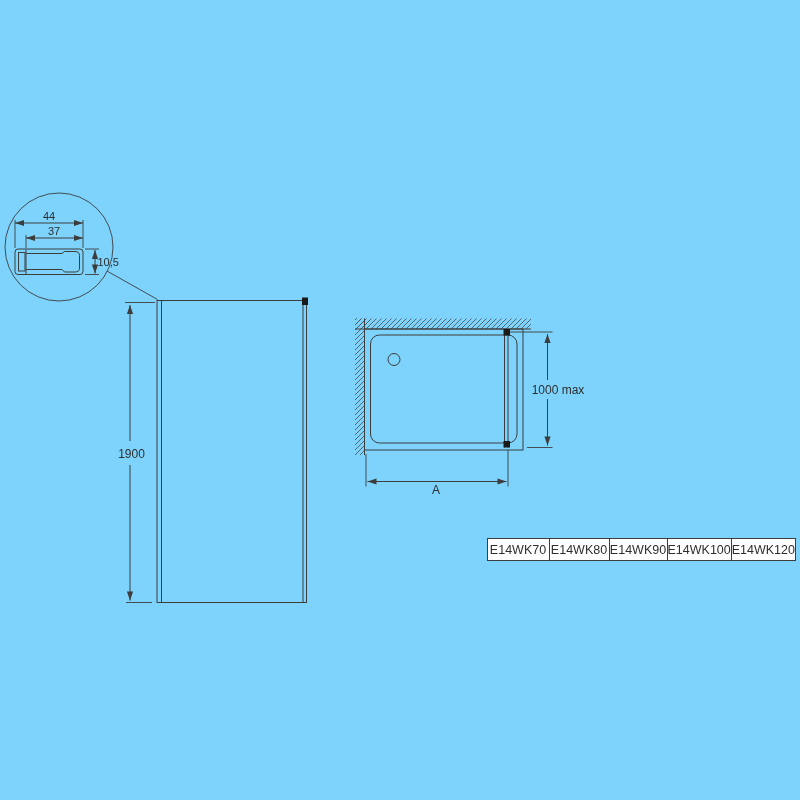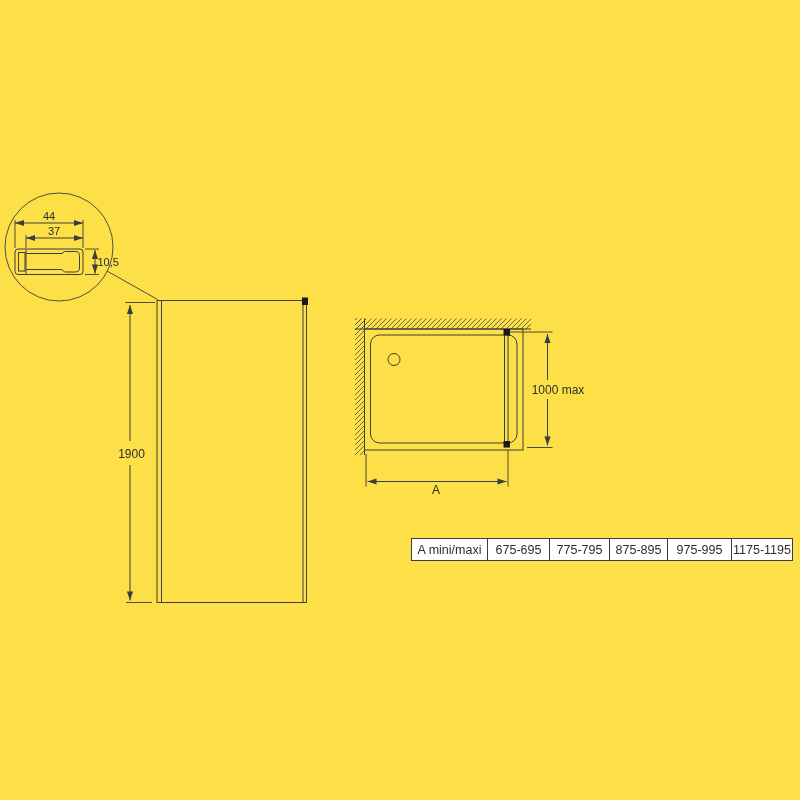--- a/index.html
+++ b/index.html
@@ -3,7 +3,7 @@
 <meta charset="utf-8">
 <style>
   html,body{margin:0;padding:0;background:#ffffff;}
-  .stage{position:relative;width:800px;height:800px;background:#fde047;overflow:hidden;
+  .stage{position:relative;width:800px;height:800px;background:#7dd3fc;overflow:hidden;
          font-family:"Liberation Sans",sans-serif;color:#2e2e2e;}
   svg{position:absolute;left:0;top:0;}
   .ln{fill:none;stroke:#3d3d3d;stroke-width:1;}

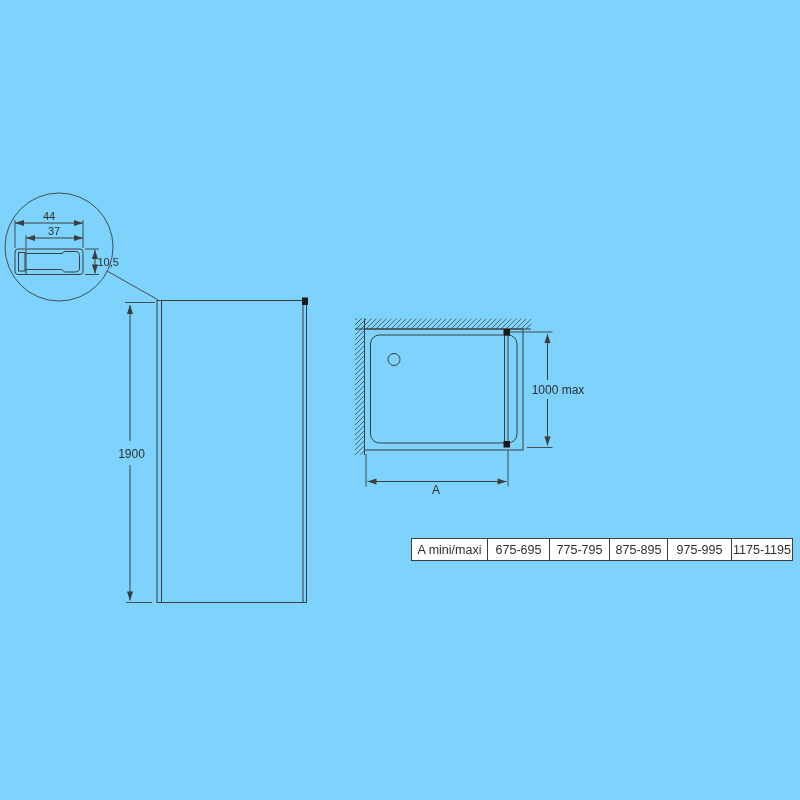--- a/index.html
+++ b/index.html
@@ -117,6 +117,14 @@
         <col style="width:61px">
   </colgroup>
   <tbody>
+        <tr style="height:22px">
+    <td class="nocell"></td>
+    <th>E14WK70</th>
+    <th>E14WK80</th>
+    <th>E14WK90</th>
+    <th>E14WK100</th>
+    <th>E14WK120</th>
+  </tr>
   <tr style="height:22px">
     <th>A mini/maxi</th>
     <td>675-695</td>

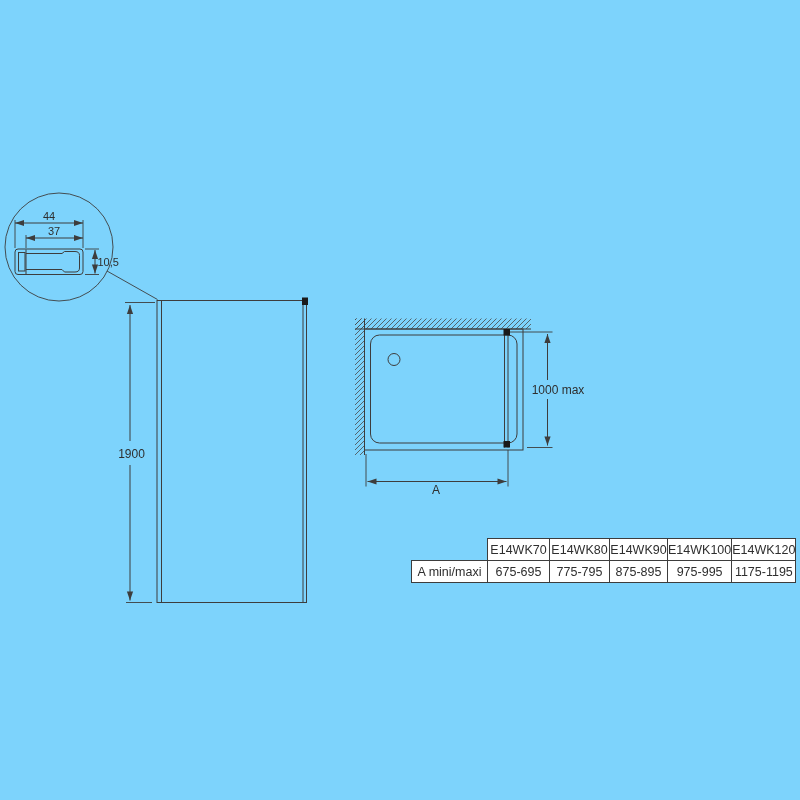--- a/index.html
+++ b/index.html
@@ -125,14 +125,6 @@
     <th>E14WK100</th>
     <th>E14WK120</th>
   </tr>
-  <tr style="height:22px">
-    <th>A mini/maxi</th>
-    <td>675-695</td>
-    <td>775-795</td>
-    <td>875-895</td>
-    <td>975-995</td>
-    <td>1175-1195</td>
-  </tr>
 </tbody>
     </table>
 

